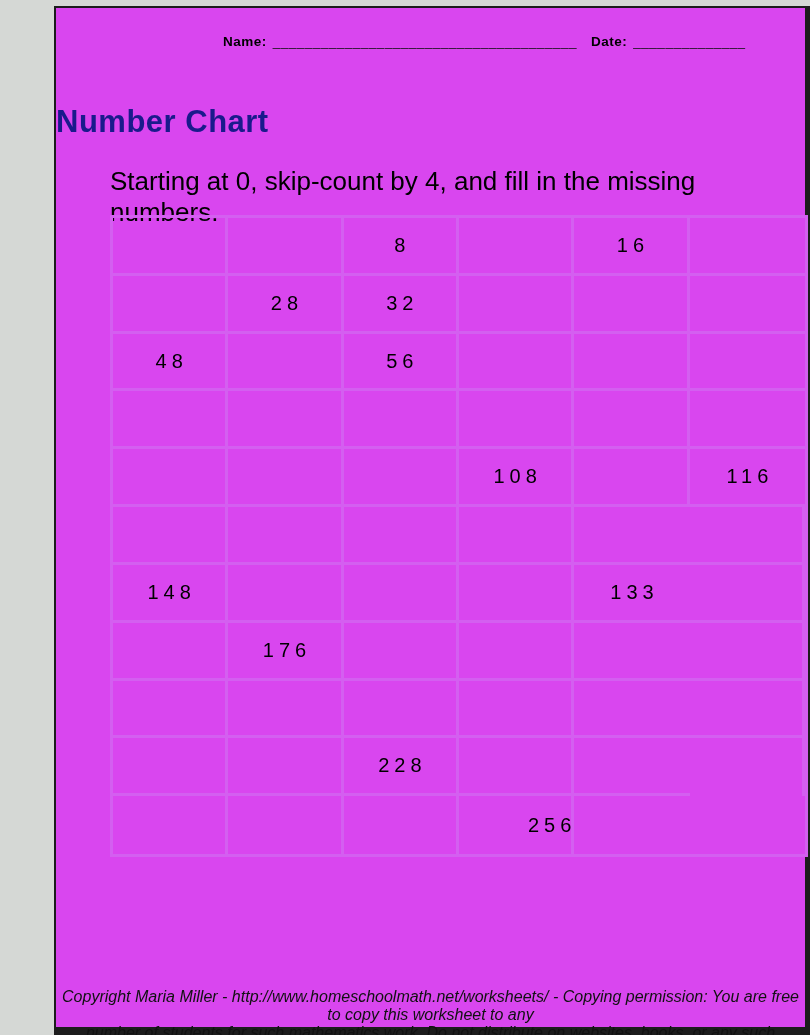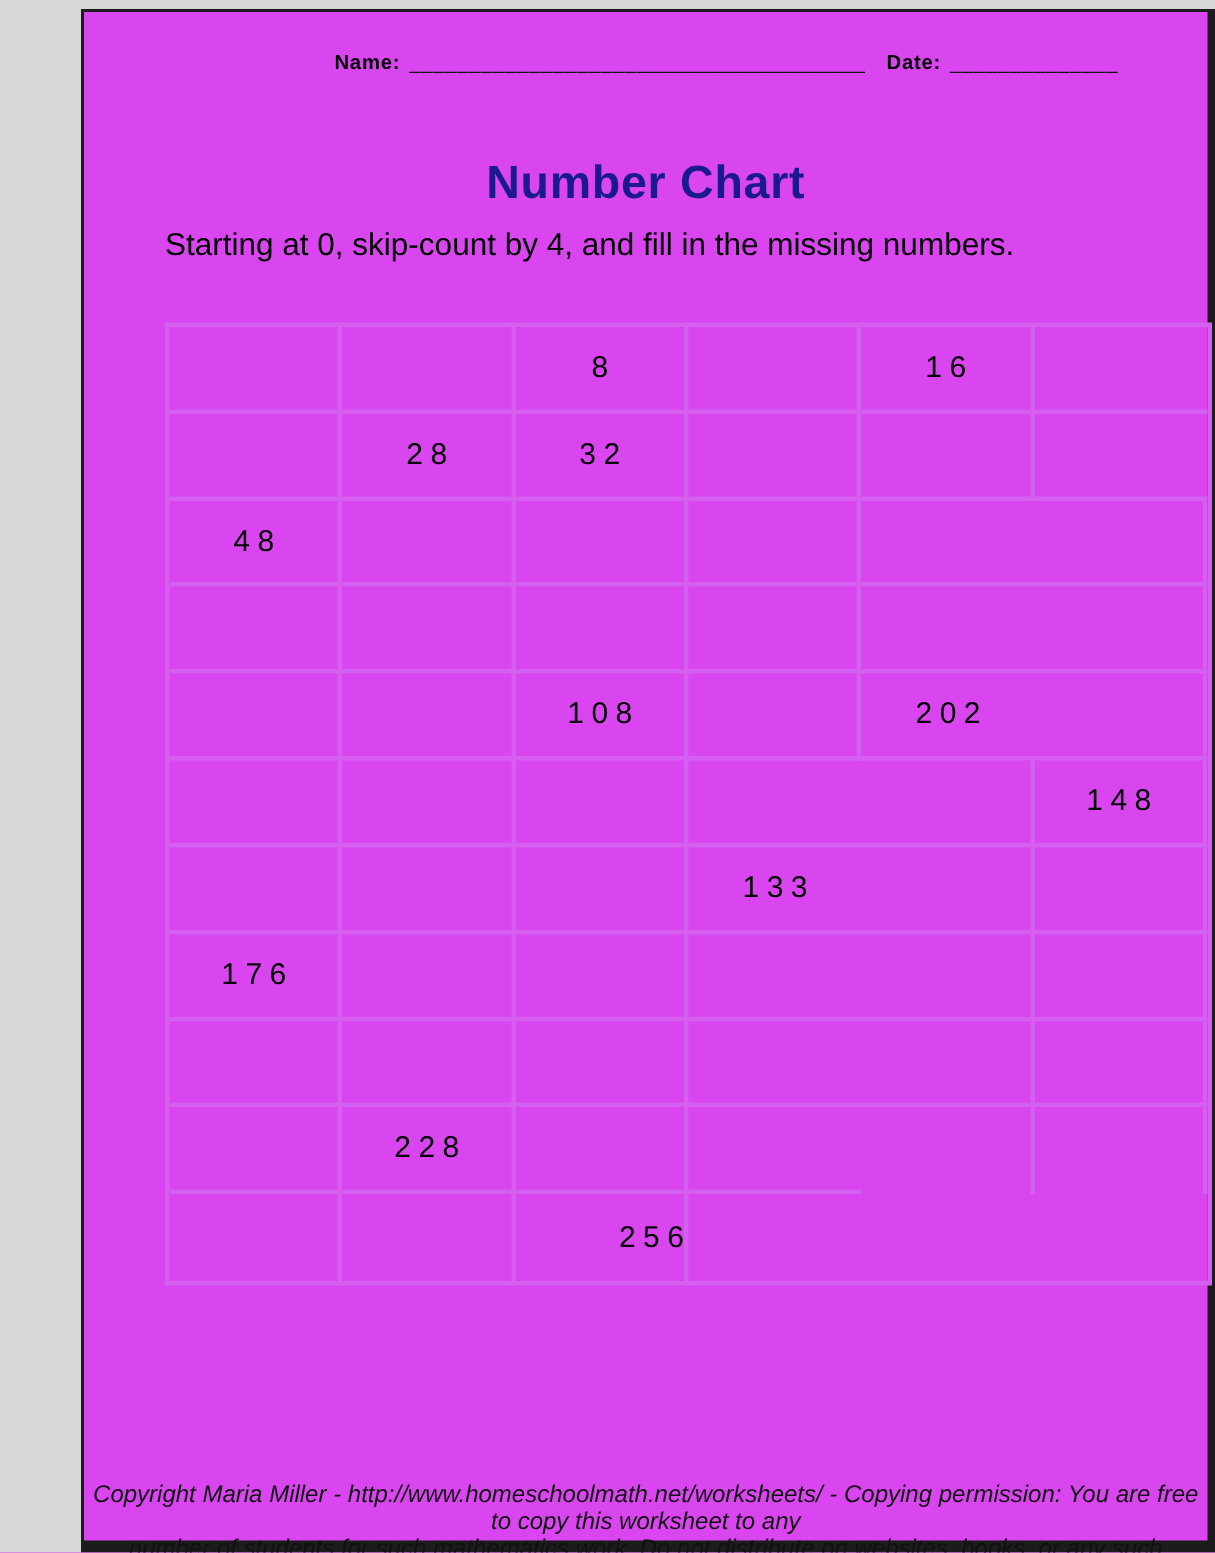--- a/index.html
+++ b/index.html
@@ -34,7 +34,7 @@
   .title {
     position:absolute;
     top:96px; left:0; right:0;
-    text-align:center;
+    text-align:left;
     font-size:31px;
     font-weight:bold;
     color:var(--title-color, #1a1a8c);

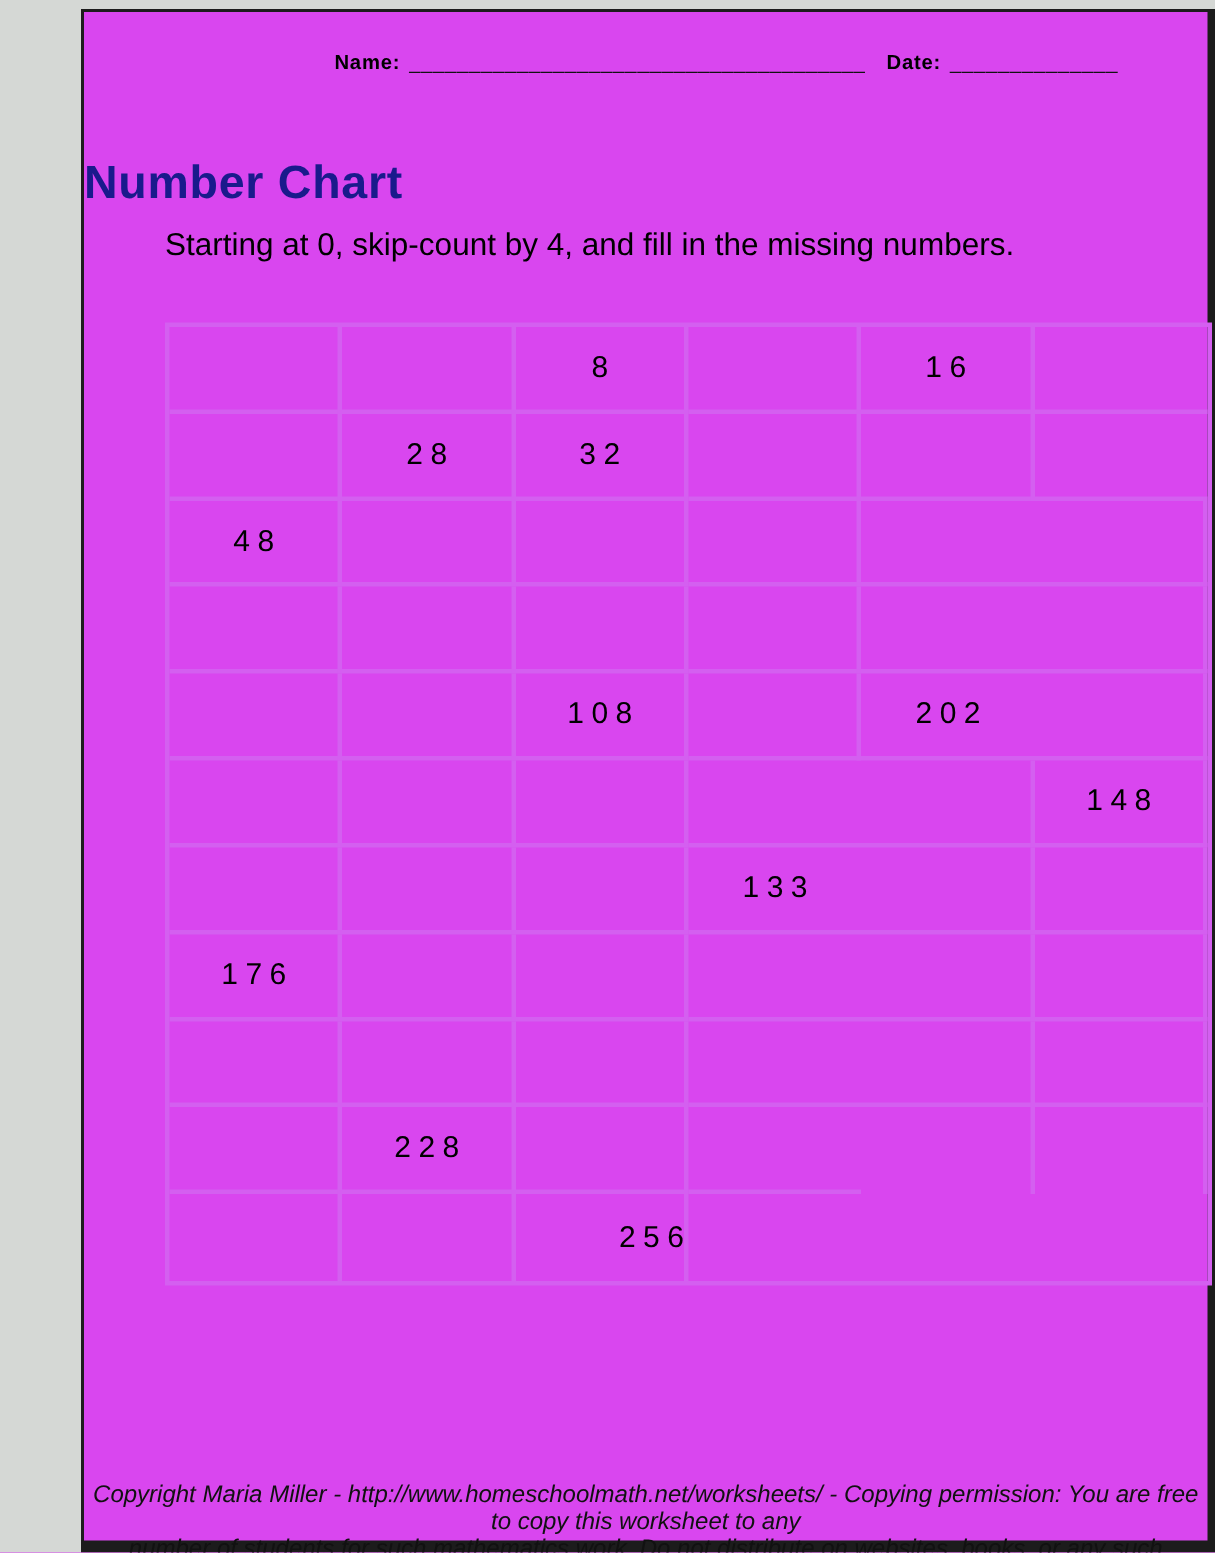--- a/index.html
+++ b/index.html
@@ -42,8 +42,8 @@
   }
   .instruction {
     position:absolute;
-    top:144px; left:54px;
-    font-size:21px;
+    top:158px; left:54px;
+    font-size:26px;
   }
   .number-grid {
     position:absolute;

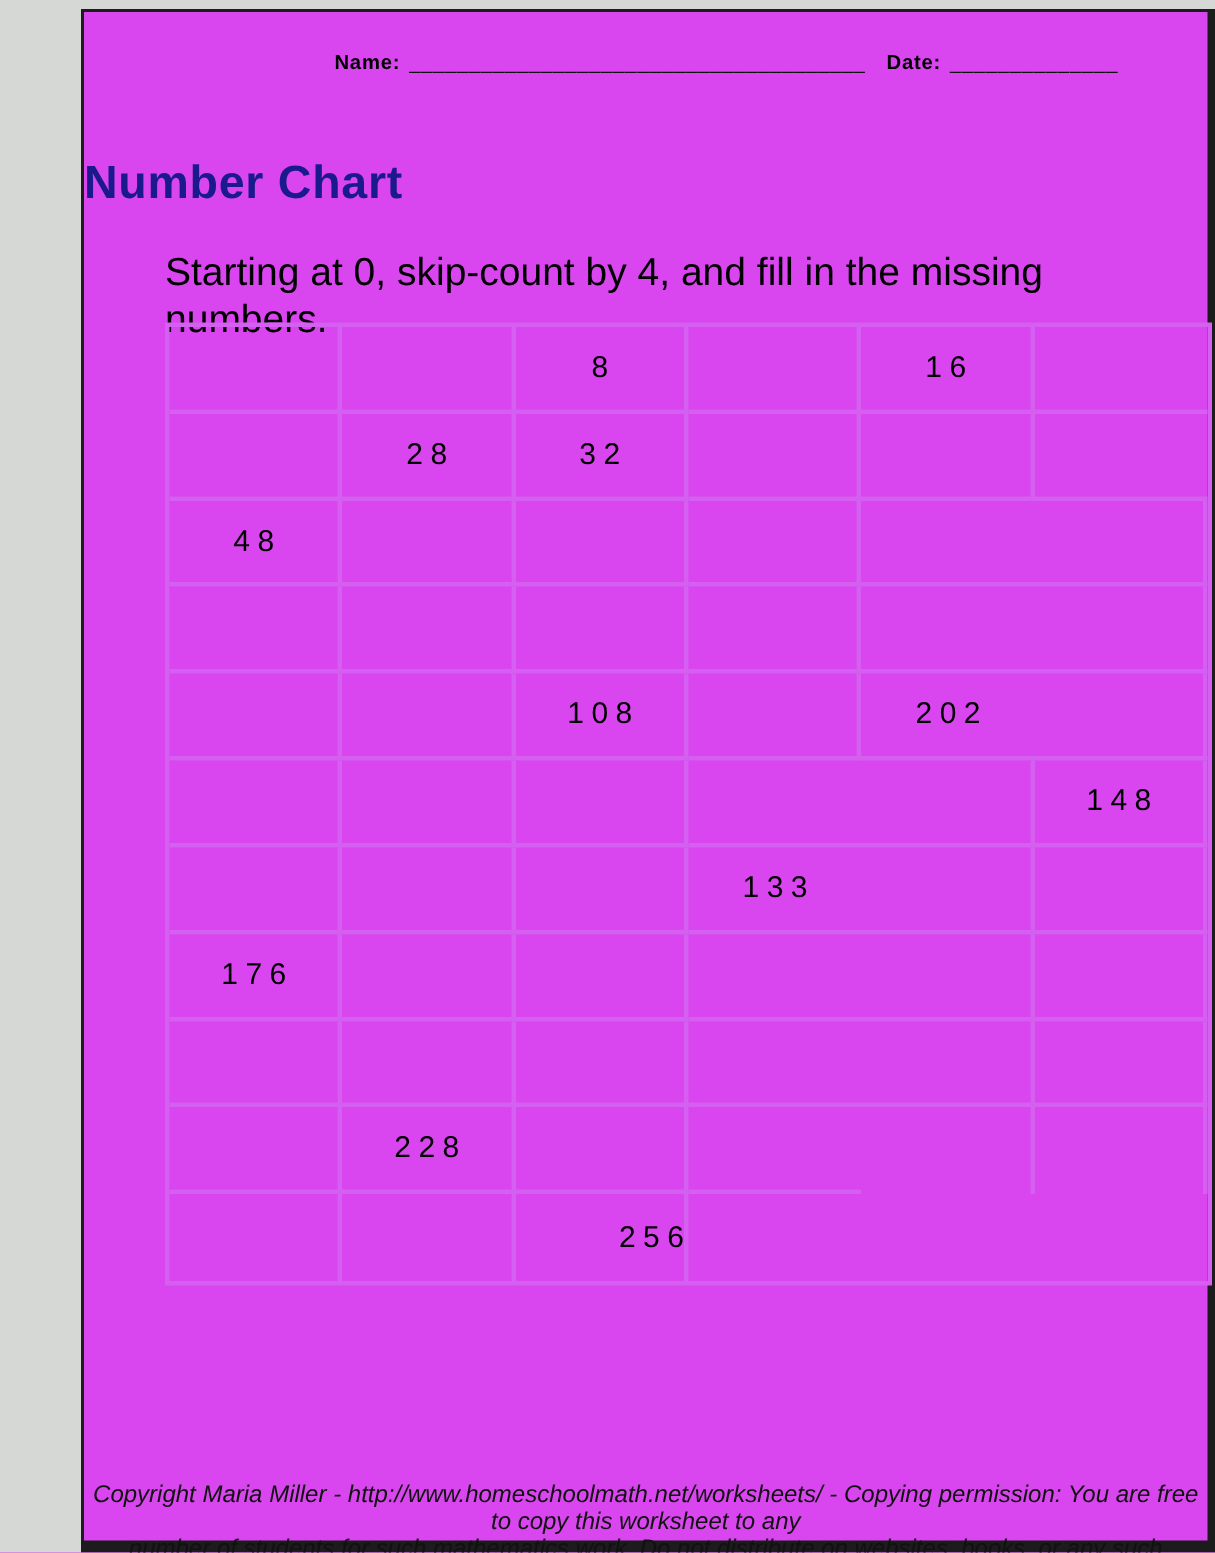--- a/index.html
+++ b/index.html
@@ -138,6 +138,9 @@
         <span class="num"></span>
       </div>
       <div class="cell">
+        <span class="num">56</span>
+      </div>
+      <div class="cell">
         <span class="num"></span>
       </div>
       <div class="cell">

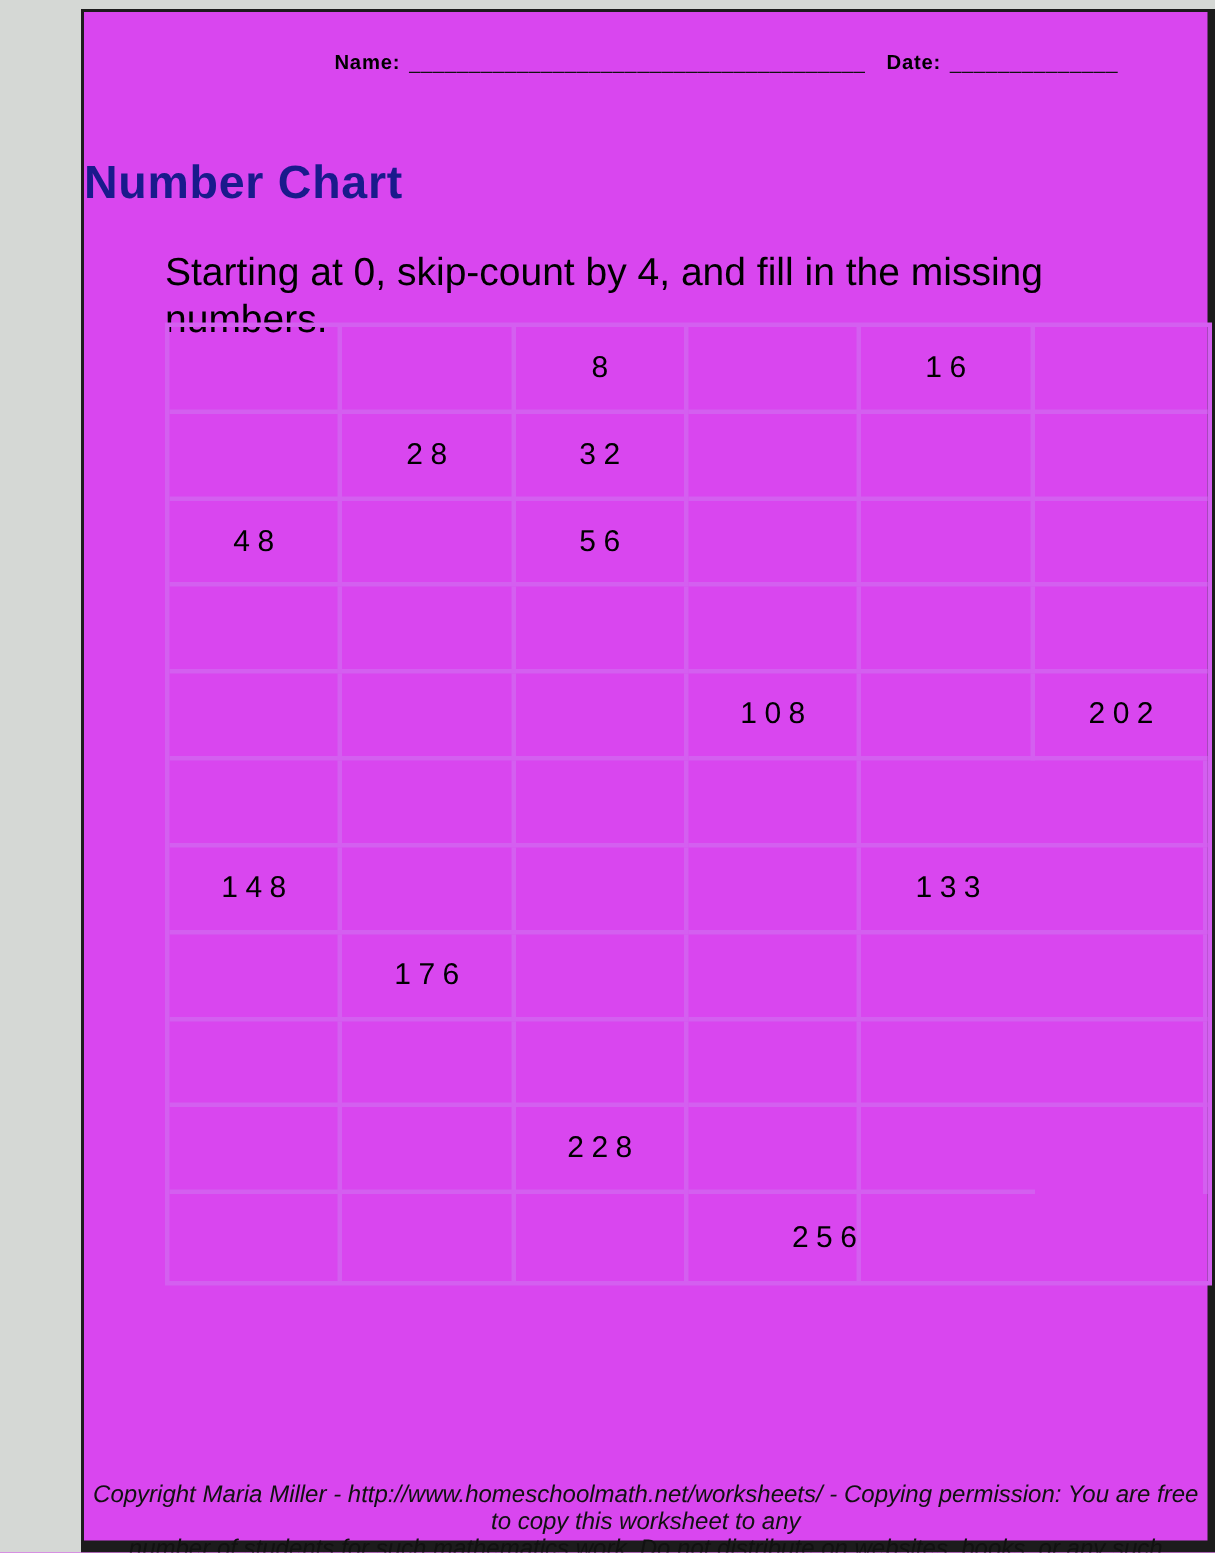--- a/index.html
+++ b/index.html
@@ -183,7 +183,7 @@
         <span class="num"></span>
       </div>
       <div class="cell last-col">
-        <span class="num">202</span>
+        <span class="num">116</span>
       </div>
       <div class="cell">
         <span class="num"></span>

